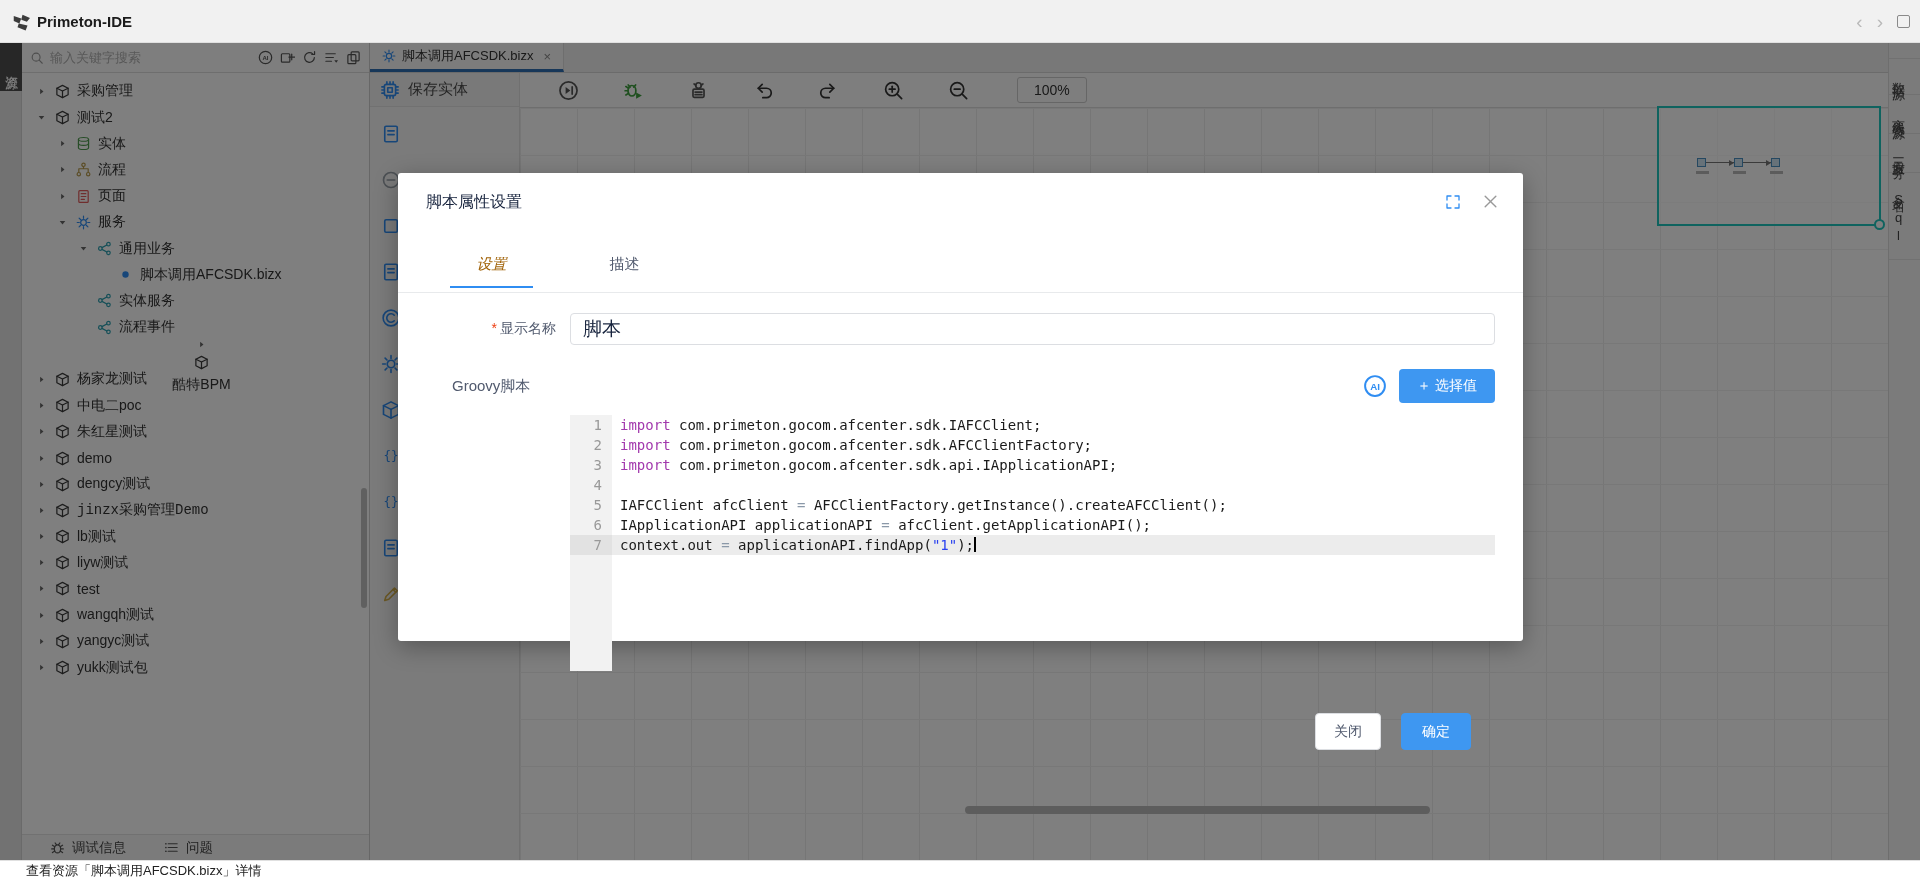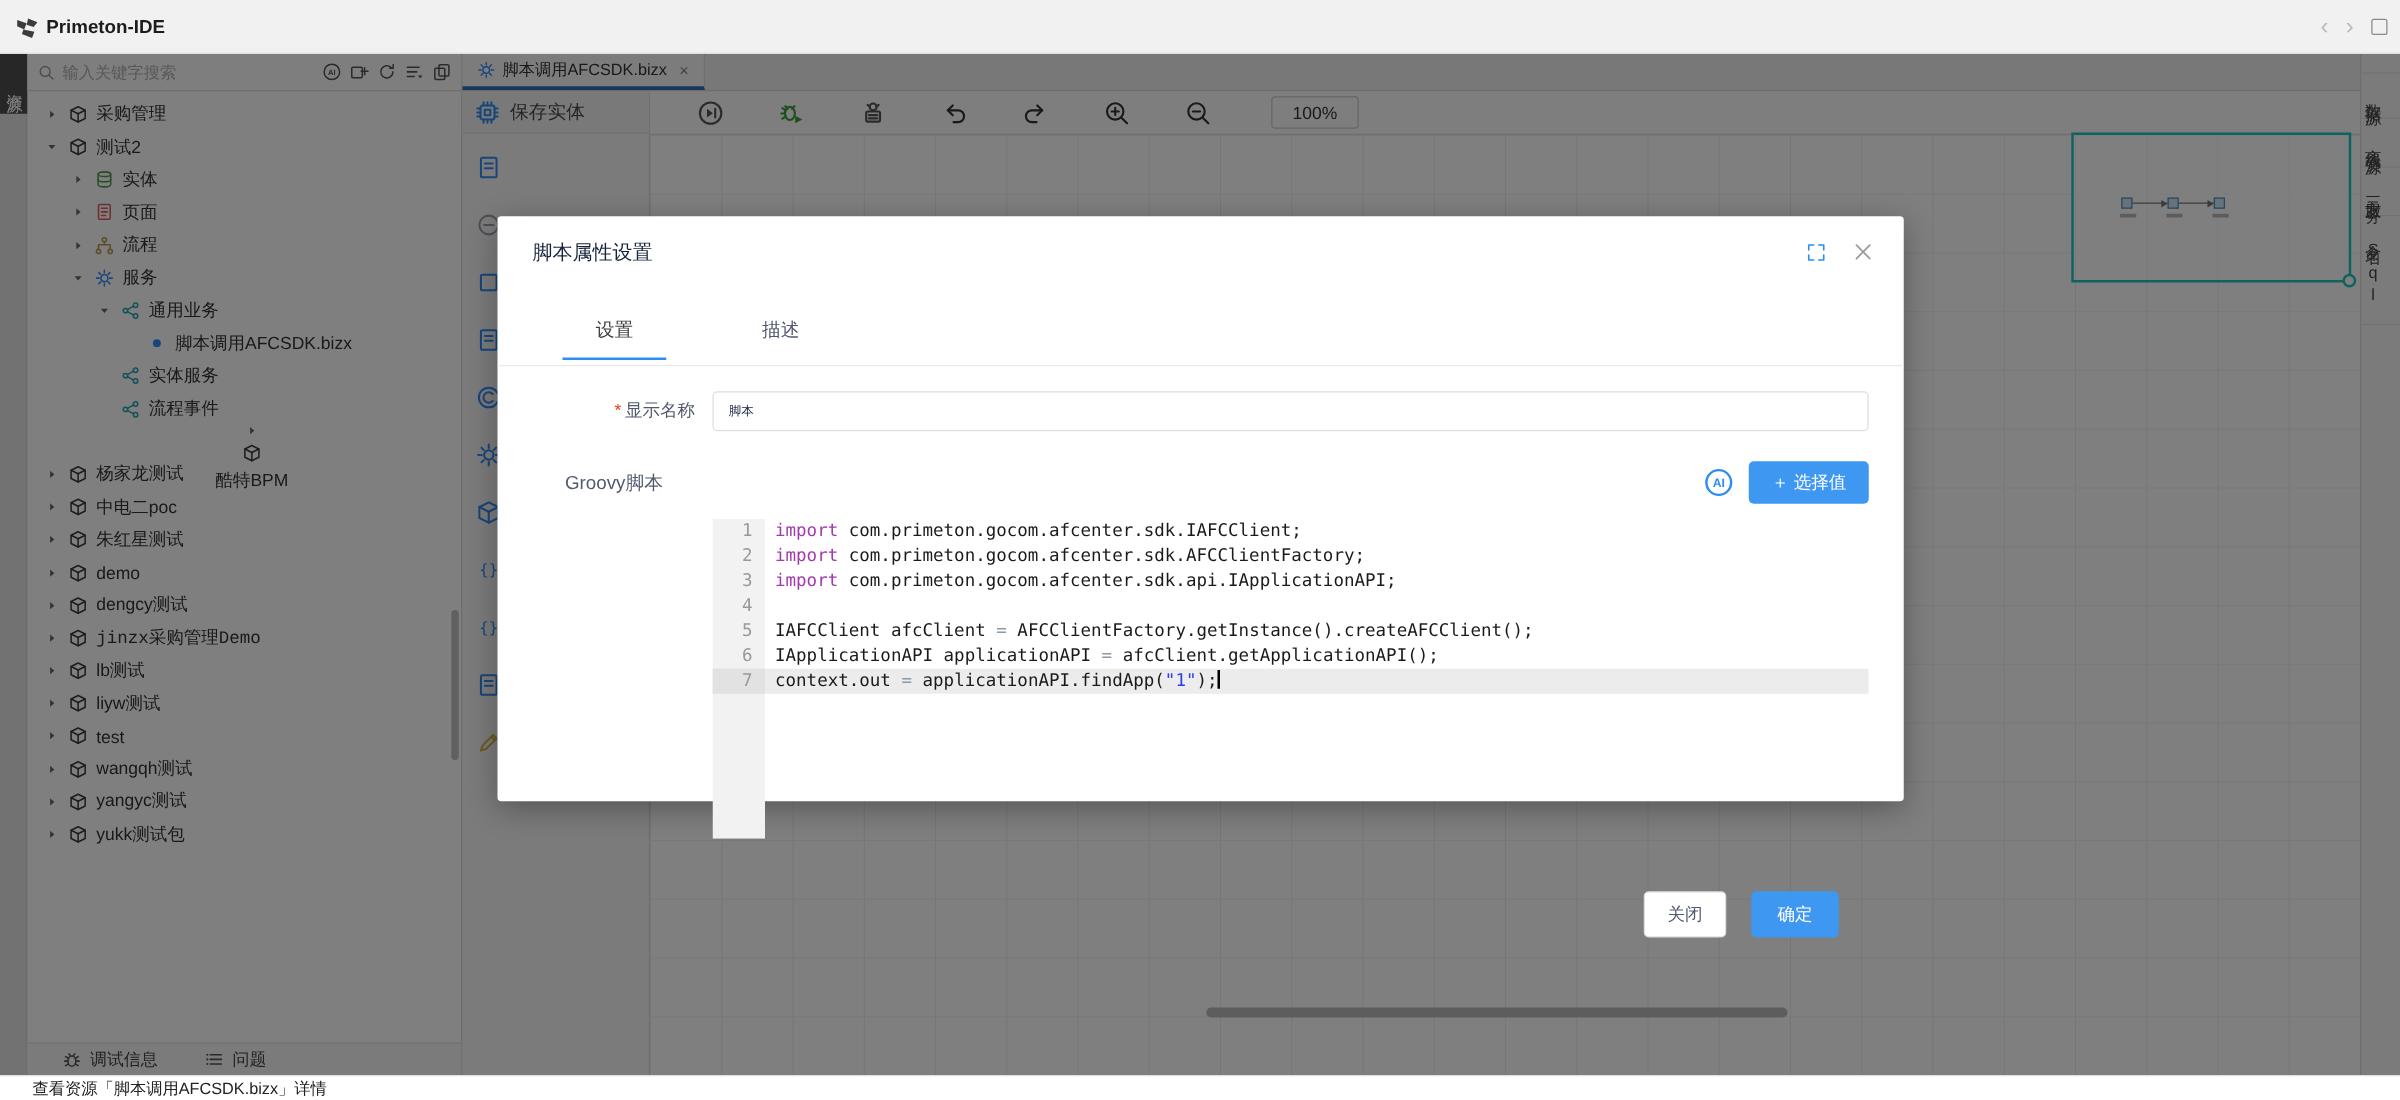--- a/index.html
+++ b/index.html
@@ -270,6 +270,26 @@
               </span>
             </span>
             <span class="tree-ic">
+              <span class="ic" style="color: rgb(184, 155, 78);">
+                <svg width="15" height="15" viewBox="0 0 16 16" fill="none" stroke="currentColor" stroke-width="1.3" stroke-linecap="round" stroke-linejoin="round">
+                  <circle cx="8" cy="3" r="1.8"></circle>
+                  <circle cx="3" cy="13" r="1.8"></circle>
+                  <circle cx="13" cy="13" r="1.8"></circle>
+                  <path d="M8 4.8v2.4M8 7.2H3v3.8M8 7.2h5v3.8"></path>
+                </svg>
+              </span>
+            </span>
+            <span>流程</span>
+          </div>
+          <div class="tree-row" style="padding-left: 33px;">
+            <span class="tree-arrow">
+              <span class="ic" style="color: rgb(102, 102, 102);">
+                <svg width="9" height="9" viewBox="0 0 16 16" fill="none" stroke="currentColor" stroke-width="1.3" stroke-linecap="round" stroke-linejoin="round">
+                  <polygon points="5.5,3 11.5,8 5.5,13" fill="currentColor" stroke="none"></polygon>
+                </svg>
+              </span>
+            </span>
+            <span class="tree-ic">
               <span class="ic" style="color: rgb(224, 92, 92);">
                 <svg width="15" height="15" viewBox="0 0 16 16" fill="none" stroke="currentColor" stroke-width="1.3" stroke-linecap="round" stroke-linejoin="round">
                   <rect x="3" y="1.8" width="10" height="12.4" rx="1"></rect>
@@ -280,26 +300,6 @@
               </span>
             </span>
             <span>页面</span>
-          </div>
-          <div class="tree-row" style="padding-left: 33px;">
-            <span class="tree-arrow">
-              <span class="ic" style="color: rgb(102, 102, 102);">
-                <svg width="9" height="9" viewBox="0 0 16 16" fill="none" stroke="currentColor" stroke-width="1.3" stroke-linecap="round" stroke-linejoin="round">
-                  <polygon points="5.5,3 11.5,8 5.5,13" fill="currentColor" stroke="none"></polygon>
-                </svg>
-              </span>
-            </span>
-            <span class="tree-ic">
-              <span class="ic" style="color: rgb(184, 155, 78);">
-                <svg width="15" height="15" viewBox="0 0 16 16" fill="none" stroke="currentColor" stroke-width="1.3" stroke-linecap="round" stroke-linejoin="round">
-                  <circle cx="8" cy="3" r="1.8"></circle>
-                  <circle cx="3" cy="13" r="1.8"></circle>
-                  <circle cx="13" cy="13" r="1.8"></circle>
-                  <path d="M8 4.8v2.4M8 7.2H3v3.8M8 7.2h5v3.8"></path>
-                </svg>
-              </span>
-            </span>
-            <span>流程</span>
           </div>
           <div class="tree-row" style="padding-left: 33px;">
             <span class="tree-arrow">

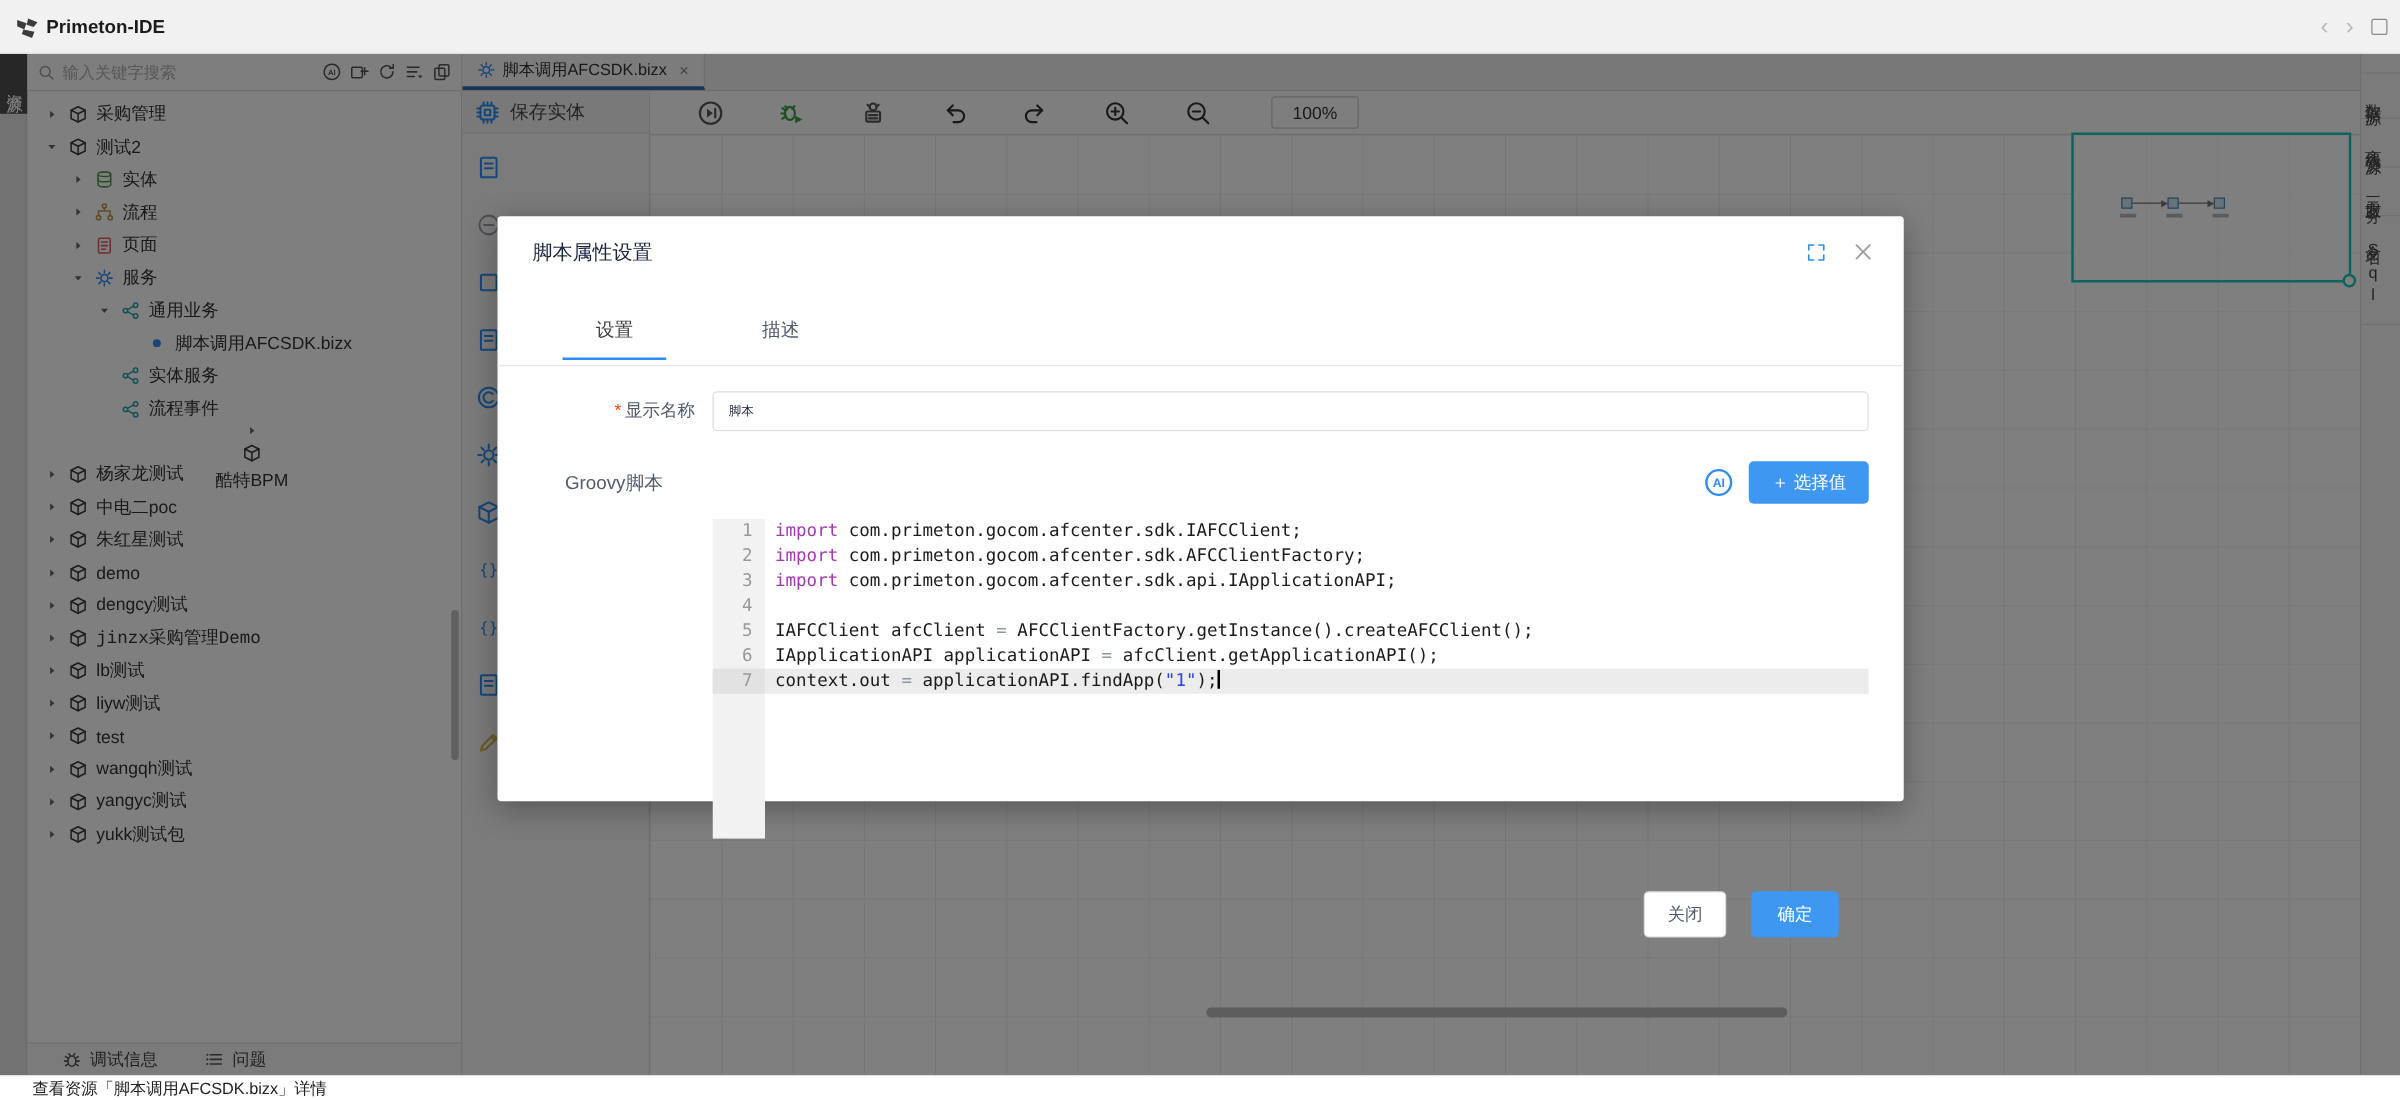--- a/index.html
+++ b/index.html
@@ -94,7 +94,7 @@
   .m-close { position:absolute; right:24px; top:20px; color:#999; cursor:pointer; }
   .m-tabs { position:absolute; left:52px; top:82px; display:flex; gap:50px; }
   .m-tab { width:83px; text-align:center; font-size:15px; color:#515a6e; padding-bottom:14px; position:relative; cursor:pointer; }
-  .m-tab.active { color:#404040; }
+  .m-tab.active { color:#a16207;font-style:italic; }
   .m-tab.active::after { content:""; position:absolute; left:0; right:0; bottom:0; height:2.5px; background:#2f8df2; }
   .m-tabline { position:absolute; left:0; right:0; top:119px; height:1px; background:#e8eaec; }
 

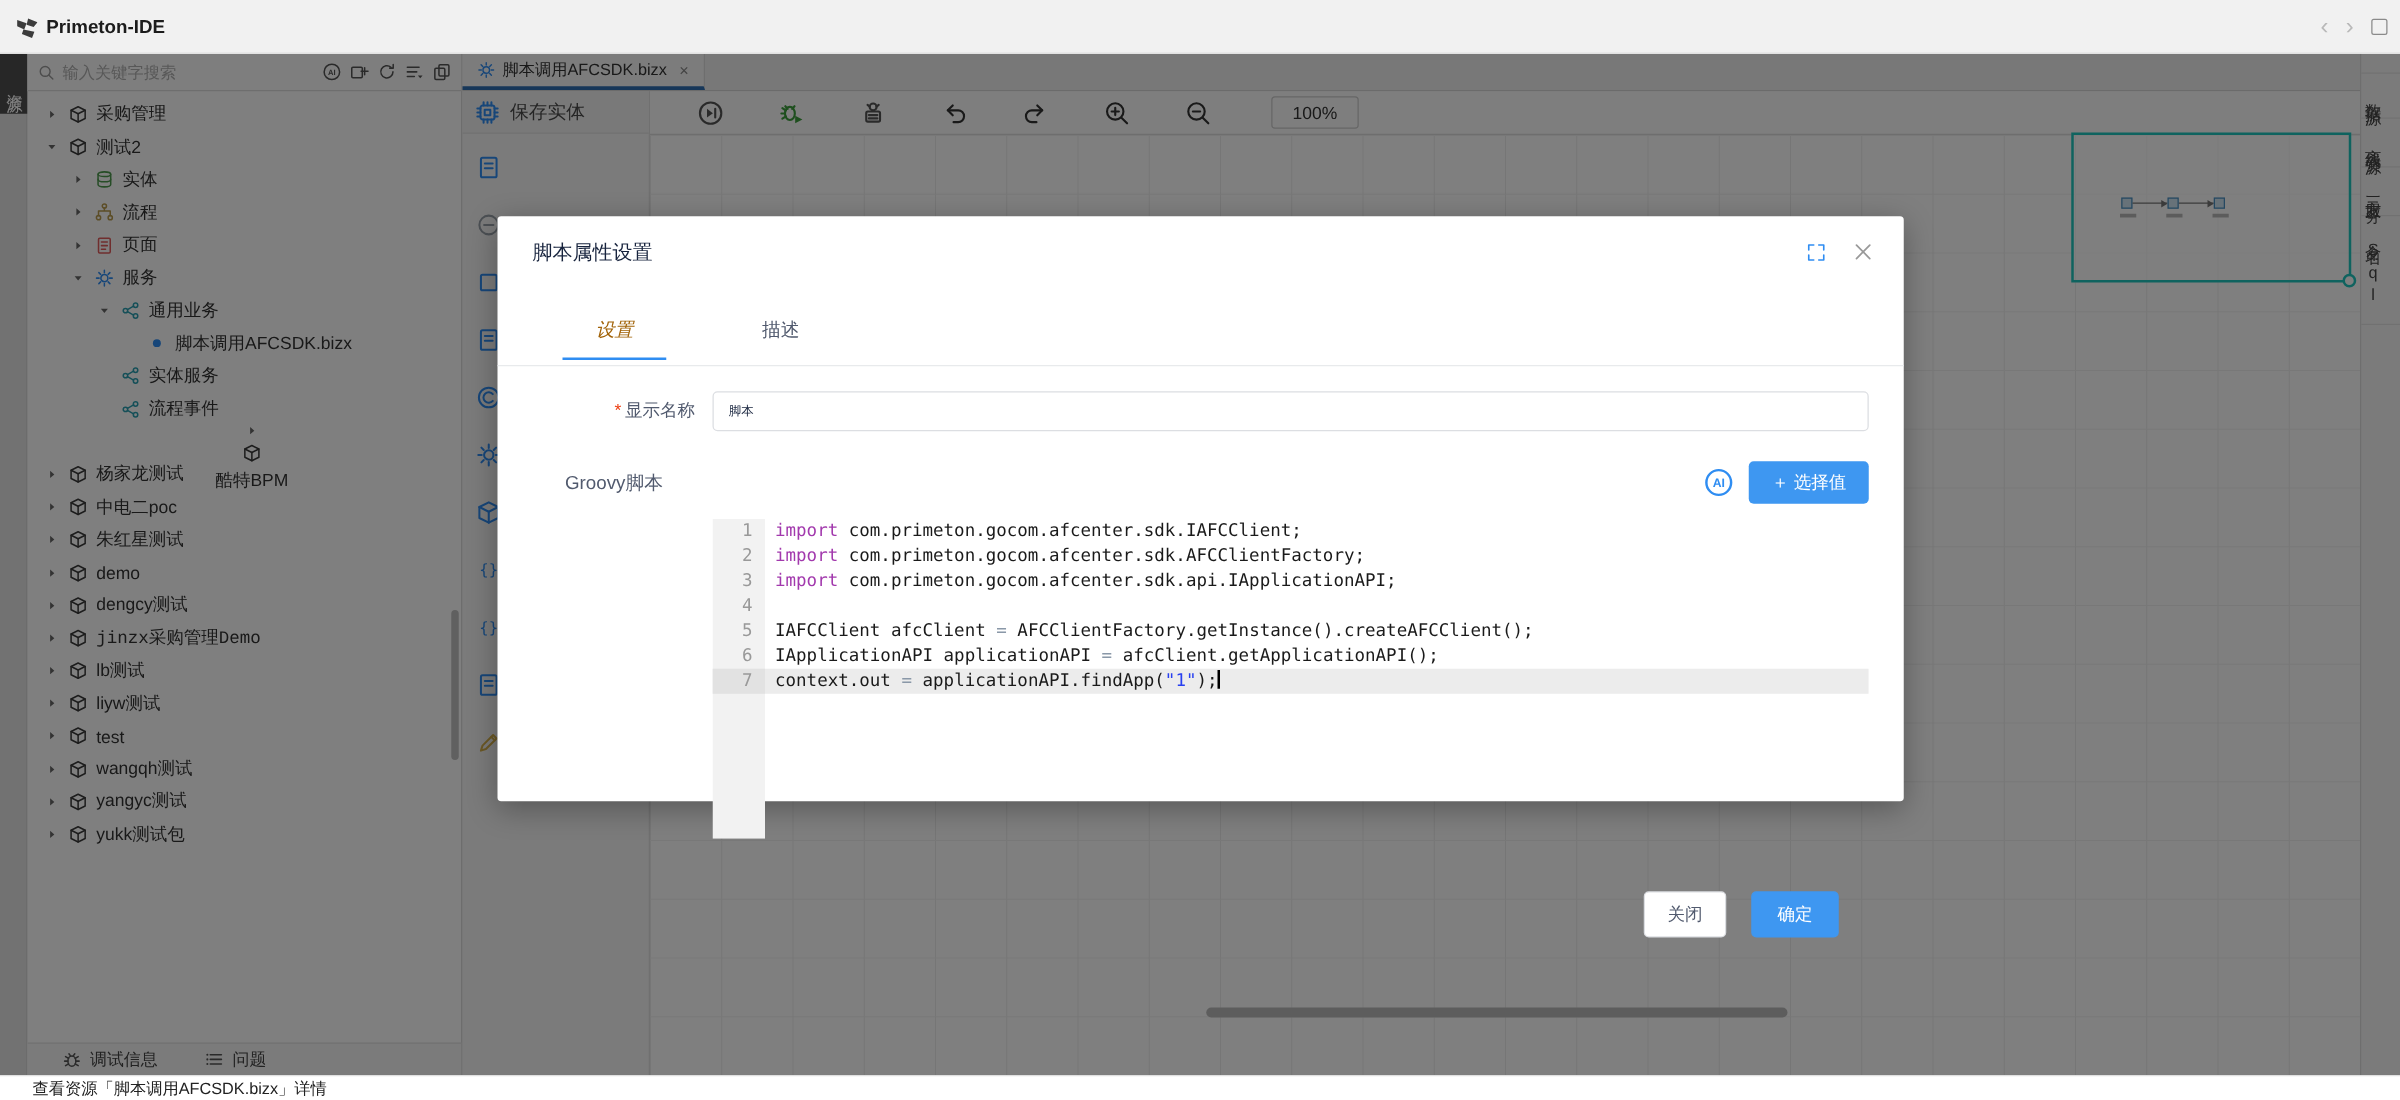--- a/index.html
+++ b/index.html
@@ -101,7 +101,7 @@
   .f-label { position:absolute; left:0; width:158px; top:147px; text-align:right; font-size:14px; color:#515a6e; }
   .req-star { color:#ed4014; margin-right:3px; }
   .f-input { position:absolute; left:172px; top:140px; width:925px; height:32px; border:1px solid #dcdee2;
-    border-radius:4px; font-size:10px; color:#17233d; padding:0 12px; outline:none;
+    border-radius:4px; font-size:19px; color:#17233d; padding:0 12px; outline:none;
     font-family:"Liberation Sans","DejaVu Sans",sans-serif; }
   .g-label { position:absolute; left:54px; top:204px; font-size:15px; color:#515a6e; }
   .g-actions { position:absolute; right:28px; top:196px; display:flex; align-items:center; gap:12px; }

